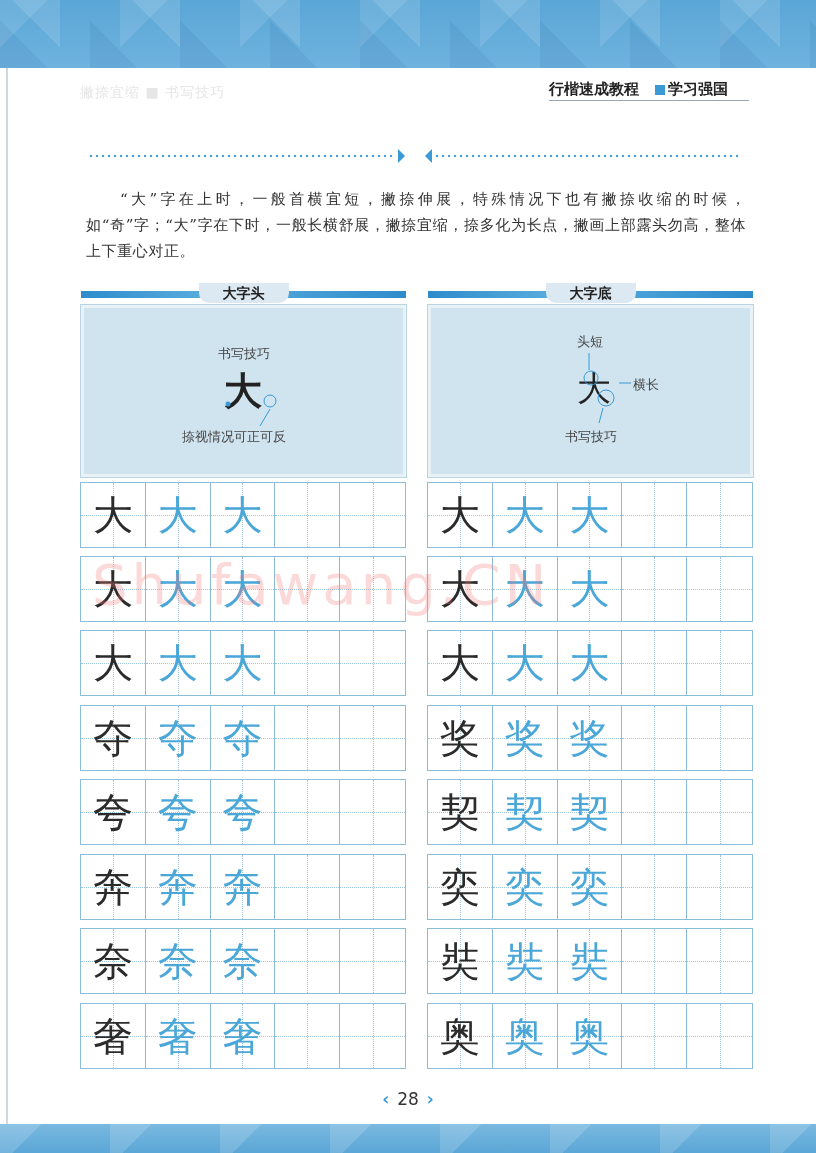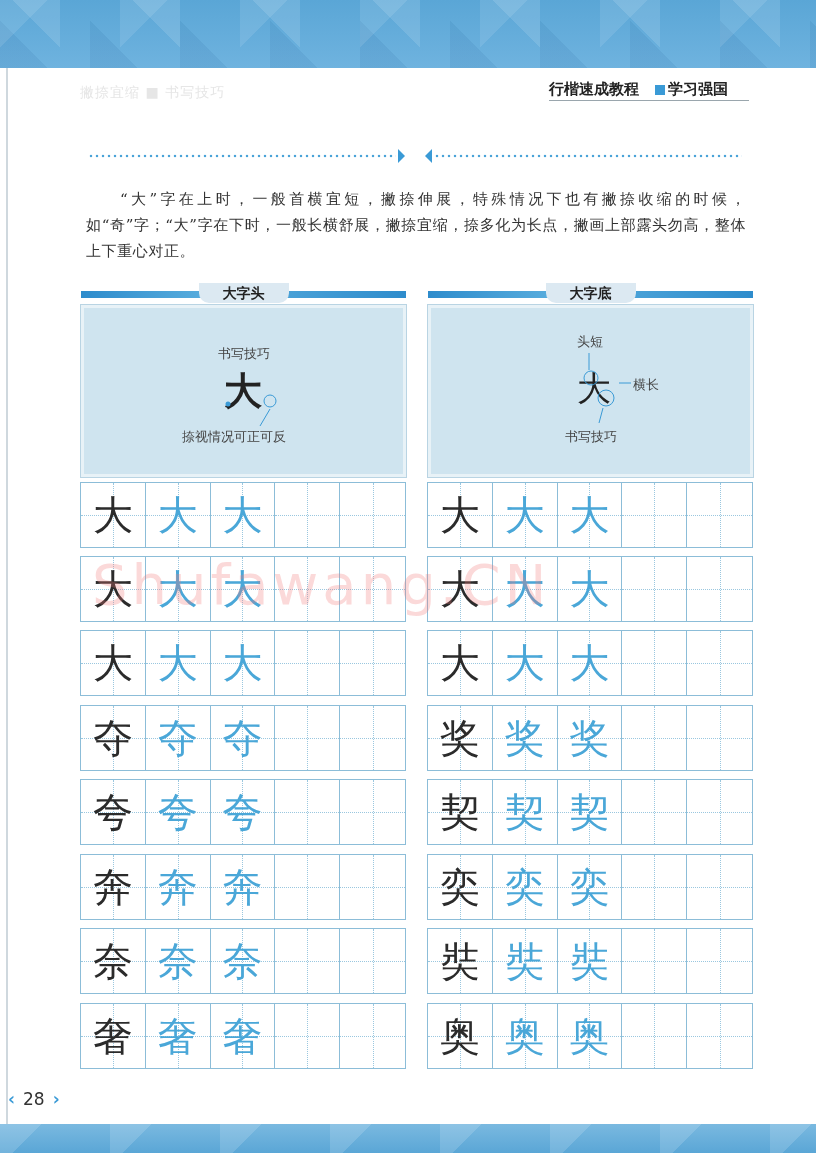--- a/index.html
+++ b/index.html
@@ -61,7 +61,7 @@
 
   .watermark { position: absolute; left: 92px; top: 552px; font-family: "DejaVu Sans", "Liberation Sans", sans-serif; font-size: 56px; color: rgba(240,120,120,0.28); letter-spacing: 4px; z-index: 5; pointer-events: none; white-space: nowrap; }
 
-  .page-num { position: absolute; left: 0; top: 1089px; width: 816px; text-align: left; font-family: "DejaVu Sans", "Liberation Sans", sans-serif; font-size: 17px; color: #333; }
+  .page-num { position: absolute; left: 0; top: 1089px; width: 816px; text-align: center; font-family: "DejaVu Sans", "Liberation Sans", sans-serif; font-size: 17px; color: #333; }
   .page-num .br { color: #3a9ad6; font-weight: bold; margin: 0 8px; }
 </style>
 </head>

